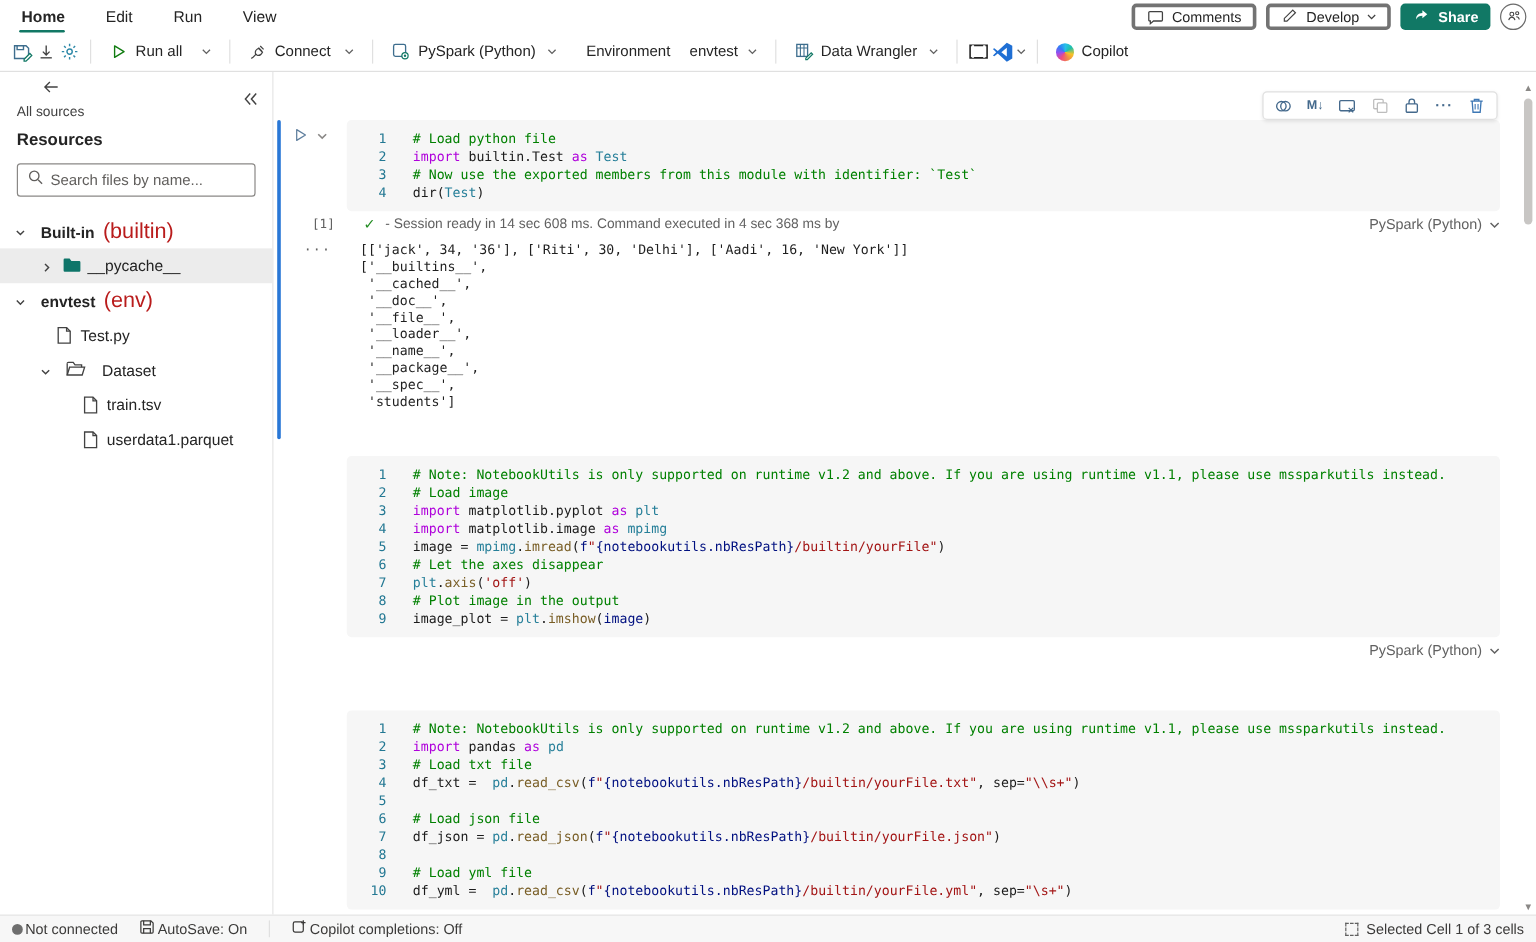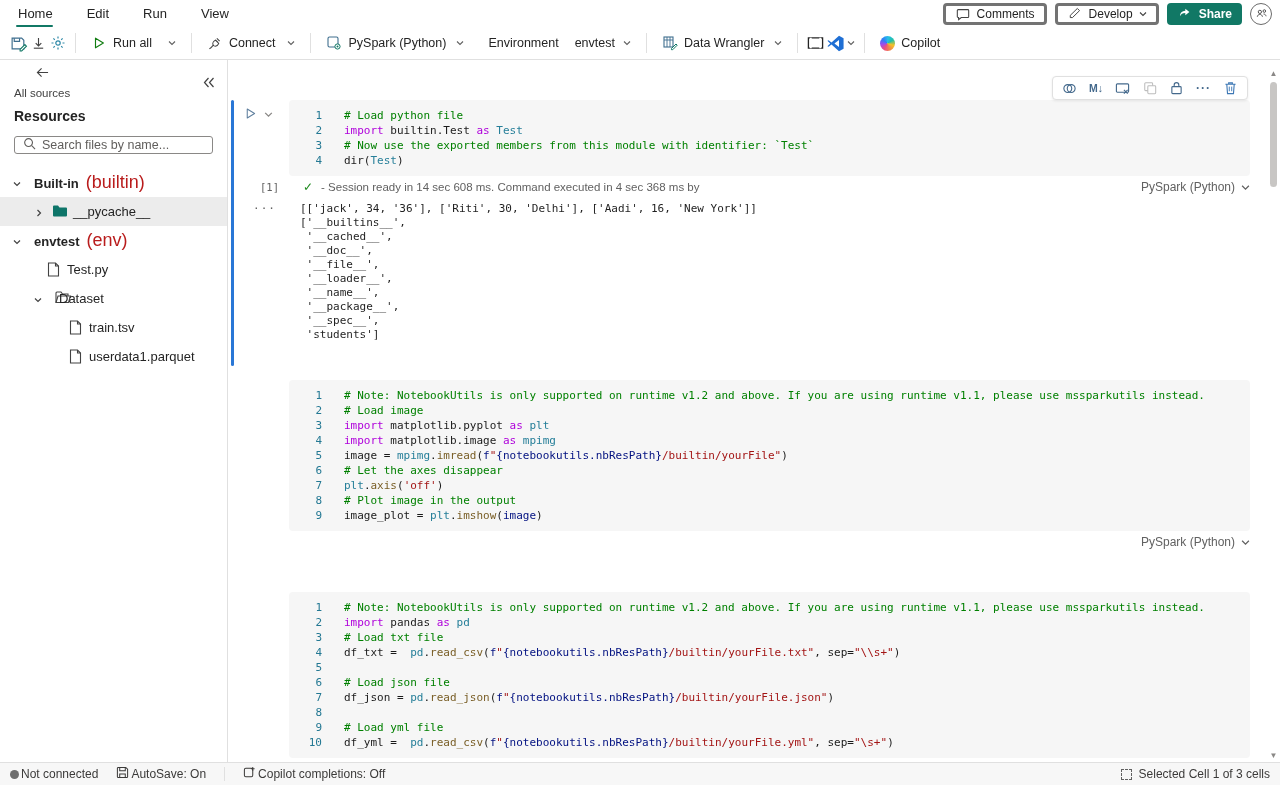--- a/index.html
+++ b/index.html
@@ -9,7 +9,7 @@
   
   .menubar { height:27px; display:flex; align-items:center; padding:0 8px 0 16px; position:relative; background:#fff; }
   .menu-tab { font-size:13px; color:#242424; margin-right:30px; padding:5px 2px 6px; cursor:default; position:relative; }
-  .menu-tab.active { font-weight:normal; }
+  .menu-tab.active { font-weight:bold; }
   .menu-tab.active::after { content:""; position:absolute; left:0; right:2px; bottom:0; height:2px; background:#117865; border-radius:2px; }
   .menubar-right { margin-left:auto; display:flex; align-items:center; gap:8px; }
   .pill-btn { display:flex; align-items:center; gap:6px; border:3px solid #737373; border-radius:4px; background:#fff; height:22px; padding:0 9px; font-size:12px; color:#242424; }

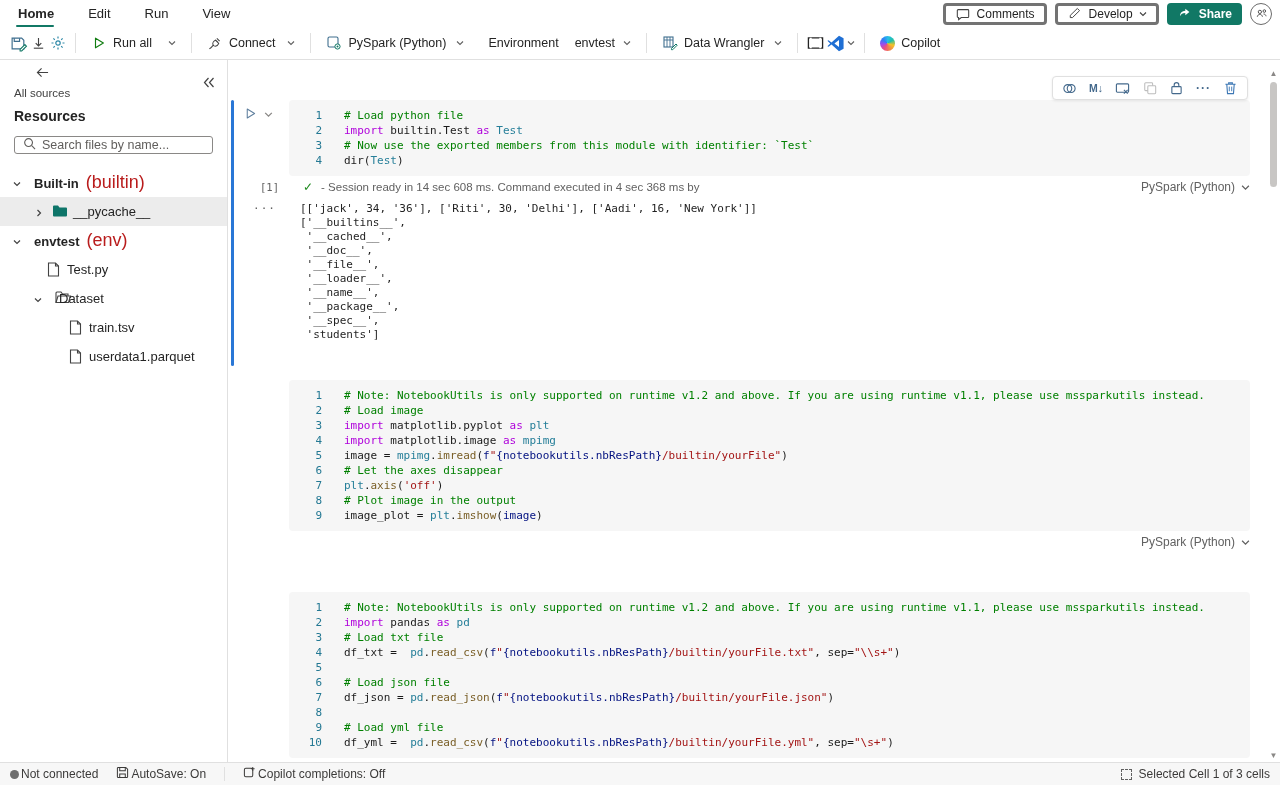--- a/index.html
+++ b/index.html
@@ -31,7 +31,7 @@
   .all-sources { display:flex; align-items:center; gap:7px; font-size:11.5px; color:#424242;flex-direction:column; }
   .collapse-ic { margin-left:auto; font-size:14px; color:#424242; }
   .side-title { font-size:14px; font-weight:bold; color:#242424; padding:14px 14px 12px; }
-  .searchbox { margin:0 14px 14px; height:18px; border:1px solid #8a8886; border-radius:3px; display:flex; align-items:center; padding:0 8px; gap:6px; background:#fff; }
+  .searchbox { margin:0 14px 14px; height:28px; border:1px solid #8a8886; border-radius:3px; display:flex; align-items:center; padding:0 8px; gap:6px; background:#fff; }
   .searchbox input { border:none; outline:none; font-size:12.5px; color:#242424; width:100%; font-family:"Liberation Sans",sans-serif; background:transparent; }
   .searchbox input::placeholder { color:#605e5c; }
   .tree-row { height:29px; display:flex; align-items:center; font-size:13px; color:#242424; position:relative; }

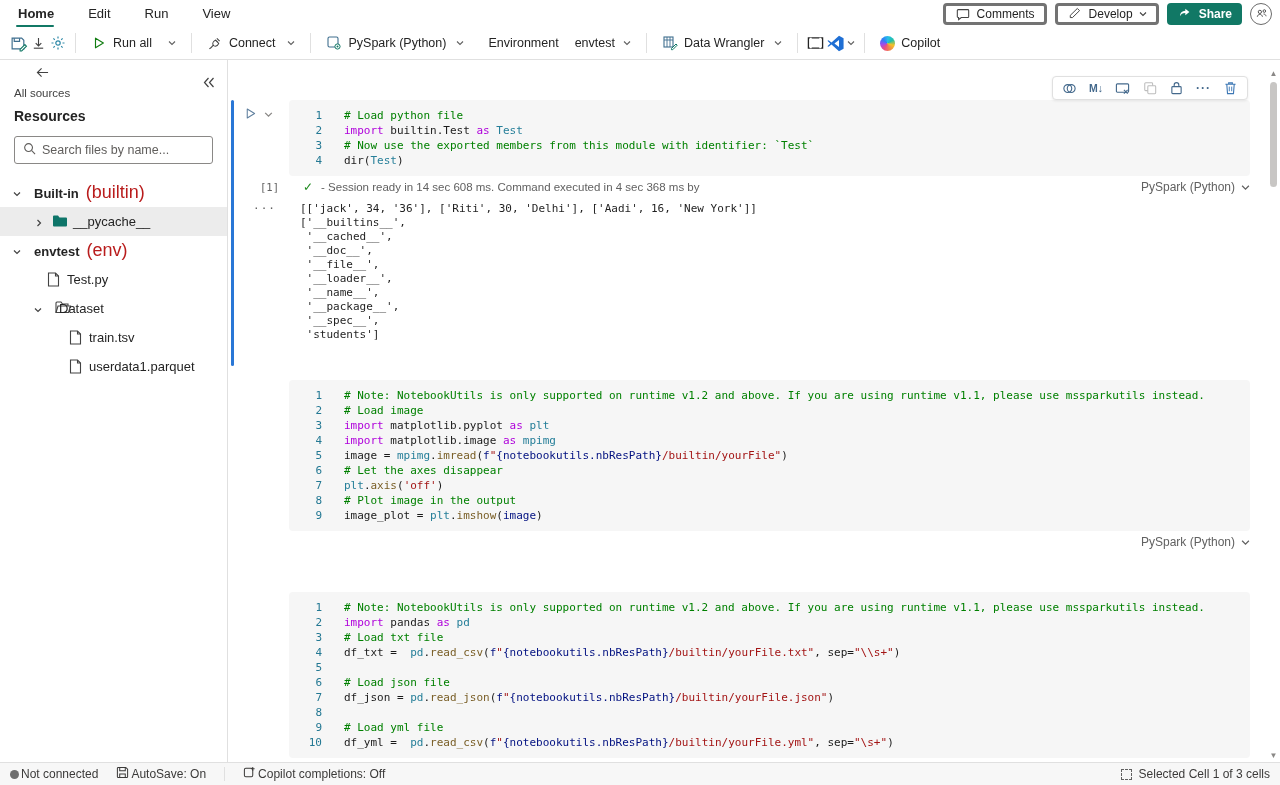--- a/index.html
+++ b/index.html
@@ -327,7 +327,7 @@
             <path d="M1 11.5V2" stroke="#424242" stroke-width="1.1"></path>
           </svg>
       </span>
-      <span class="tr-label" style="left:59px">Dataset</span>
+      <span class="tr-label" style="left:85px">Dataset</span>
     </div>
     <div class="tree-row">
       <span class="tr-icon" style="left:69px">

